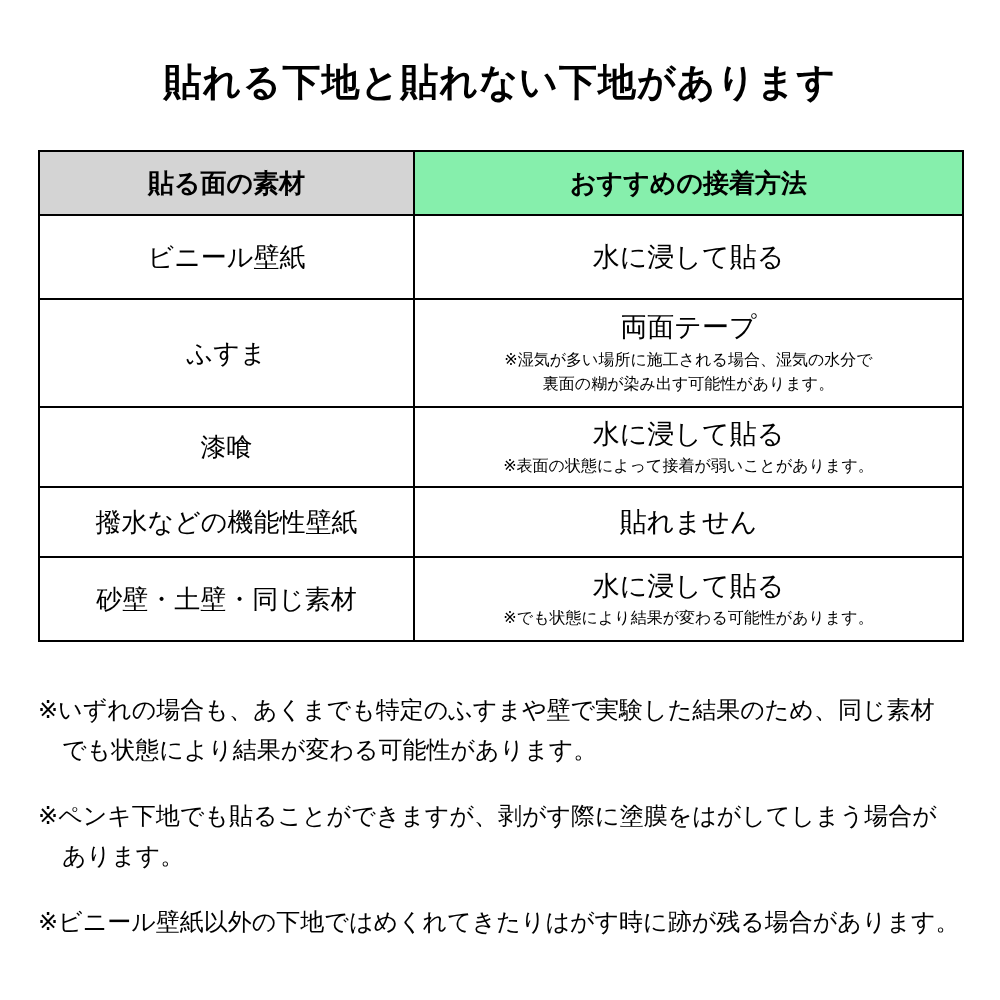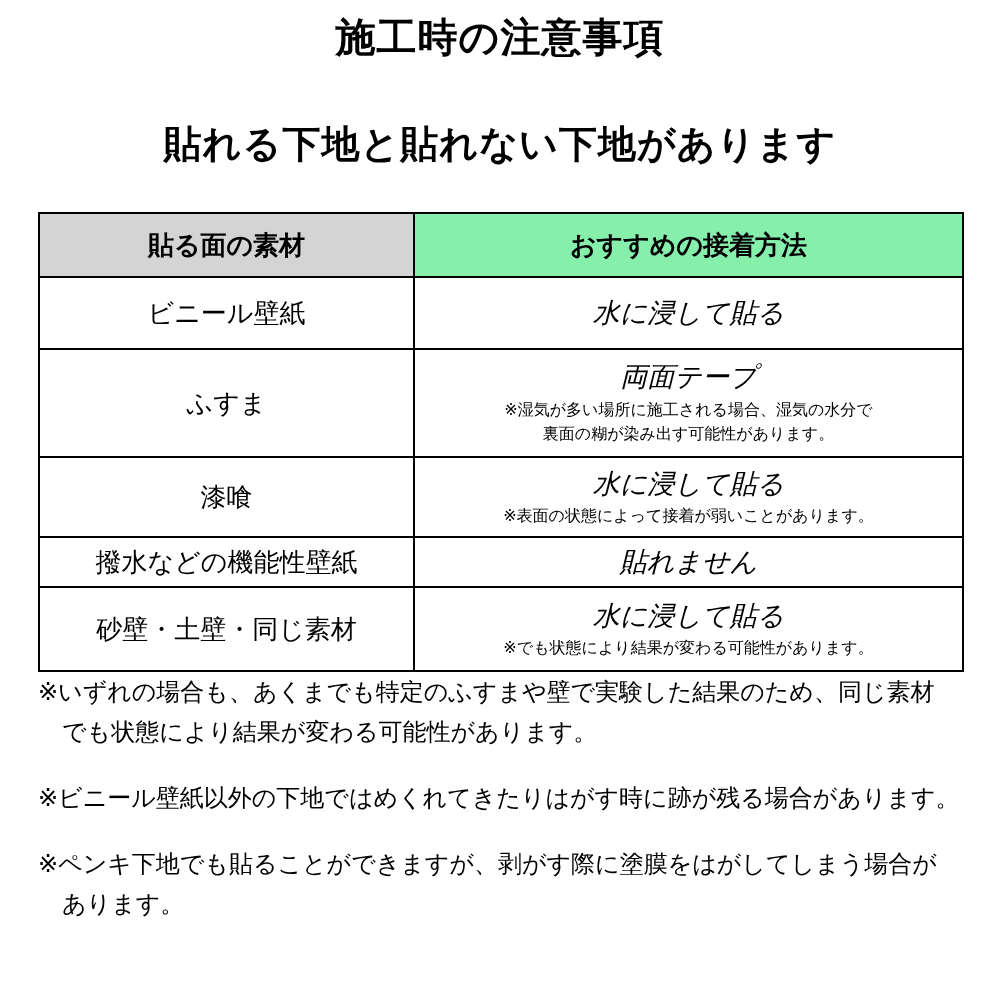--- a/index.html
+++ b/index.html
@@ -85,7 +85,6 @@
 
 <div class="page">
 
-  <h1 class="doc-title">施工時の注意事項</h1>
 
   <h2 class="doc-subtitle">貼れる下地と貼れない下地があります</h2>
 

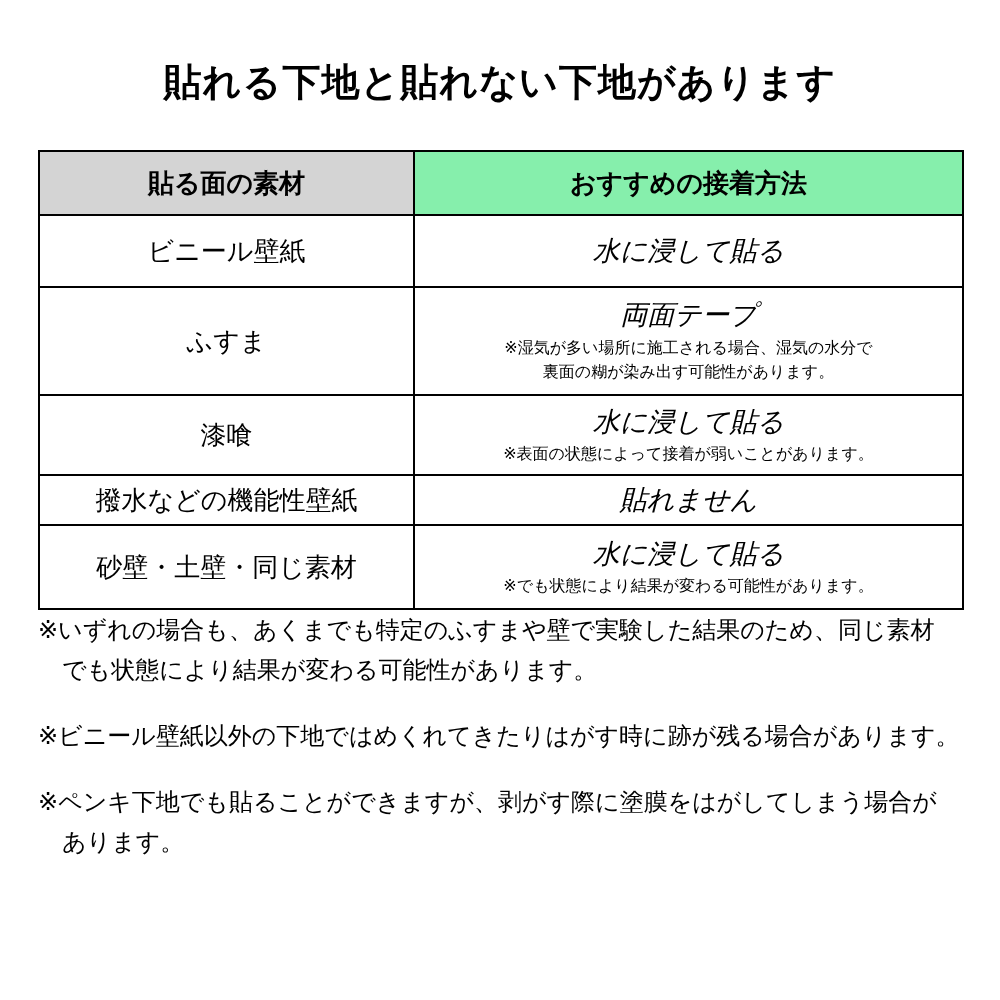--- a/index.html
+++ b/index.html
@@ -53,7 +53,7 @@
     font-size: 26px;
     font-weight: 500;
   }
-  tr.row-0 td { height: 72px; }
+  tr.row-0 td { height: 84px; }
   tr.row-1 td { height: 108px; }
   tr.row-2 td { height: 80px; }
   tr.row-3 td { height: 50px; }

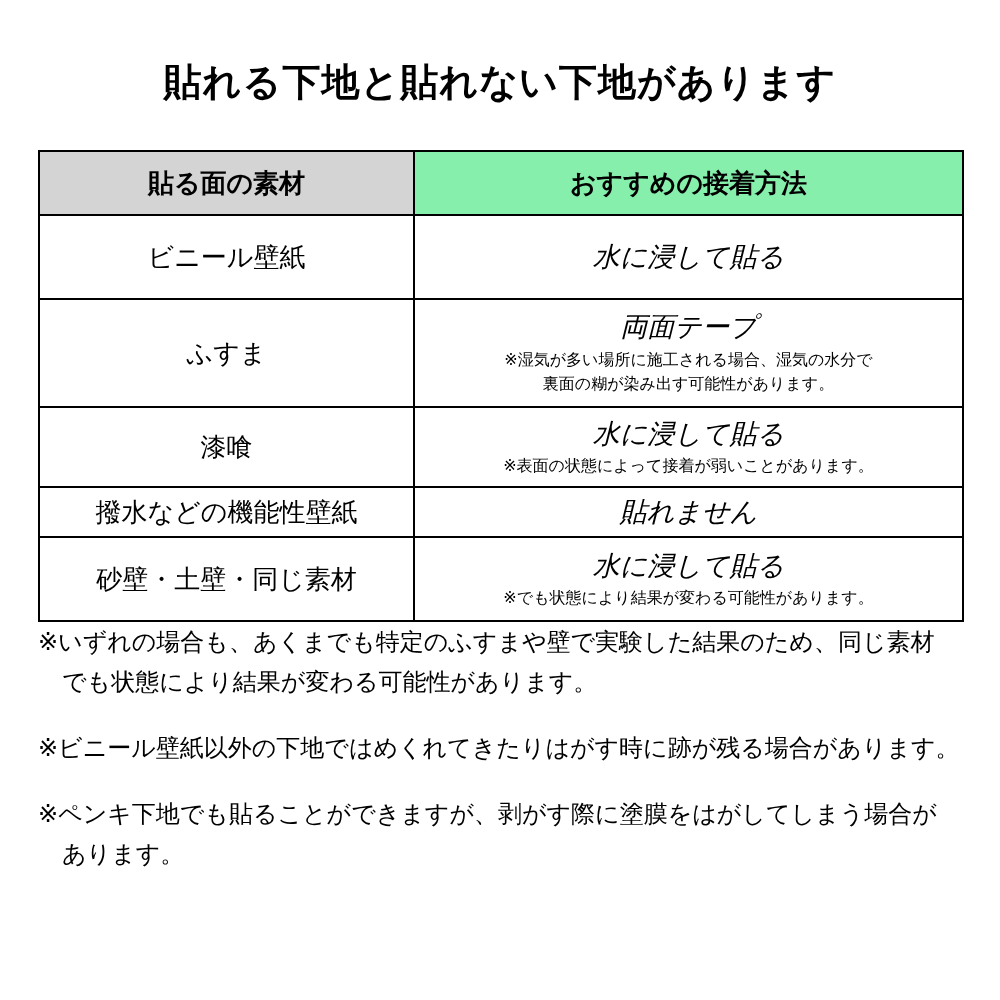--- a/index.html
+++ b/index.html
@@ -59,7 +59,7 @@
   tr.row-3 td { height: 50px; }
   tr.row-4 td { height: 84px; }
 
-  .method-main { font-size: 27px; font-weight: 500; line-height: 1.35; font-style: italic; }
+  .method-main { font-size: 27px; font-weight: 500; line-height: 1.35; }
   .method-note {
     font-size: 16px;
     font-weight: 400;

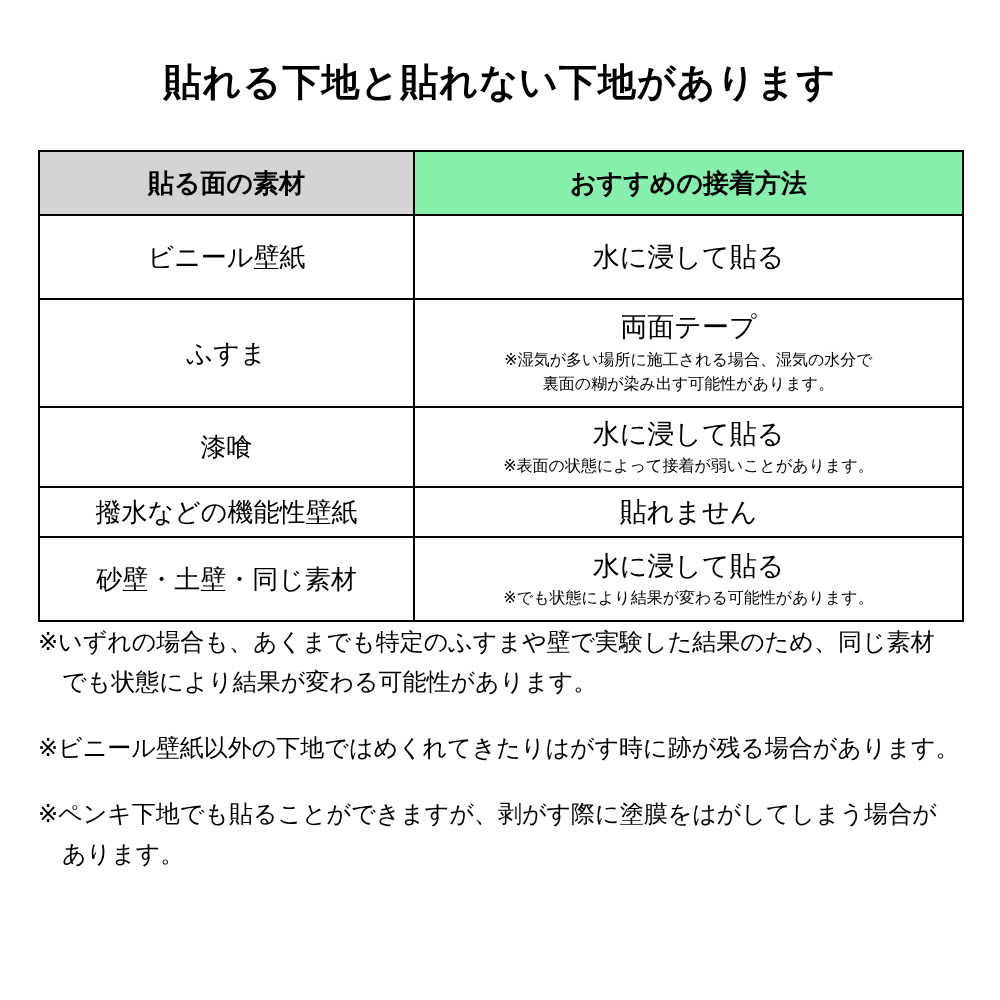--- a/index.html
+++ b/index.html
@@ -56,7 +56,7 @@
   tr.row-0 td { height: 84px; }
   tr.row-1 td { height: 108px; }
   tr.row-2 td { height: 80px; }
-  tr.row-3 td { height: 50px; }
+  tr.row-3 td { height: 70px; }
   tr.row-4 td { height: 84px; }
 
   .method-main { font-size: 27px; font-weight: 500; line-height: 1.35; }

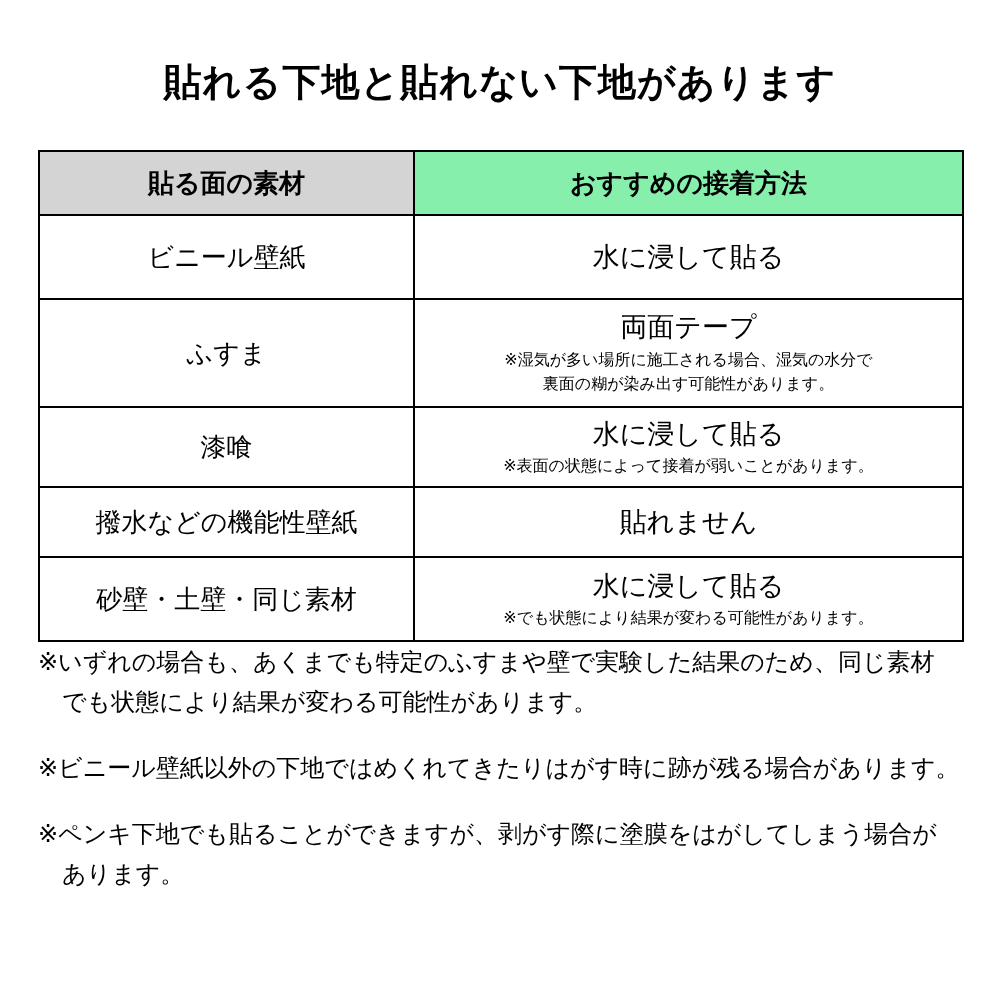--- a/index.html
+++ b/index.html
@@ -69,7 +69,7 @@
   }
   .method-note:empty { display: none; margin: 0; }
 
-  .footnotes { }
+  .footnotes { margin-top: 48px; }
   .footnote {
     font-size: 24px;
     font-weight: 500;

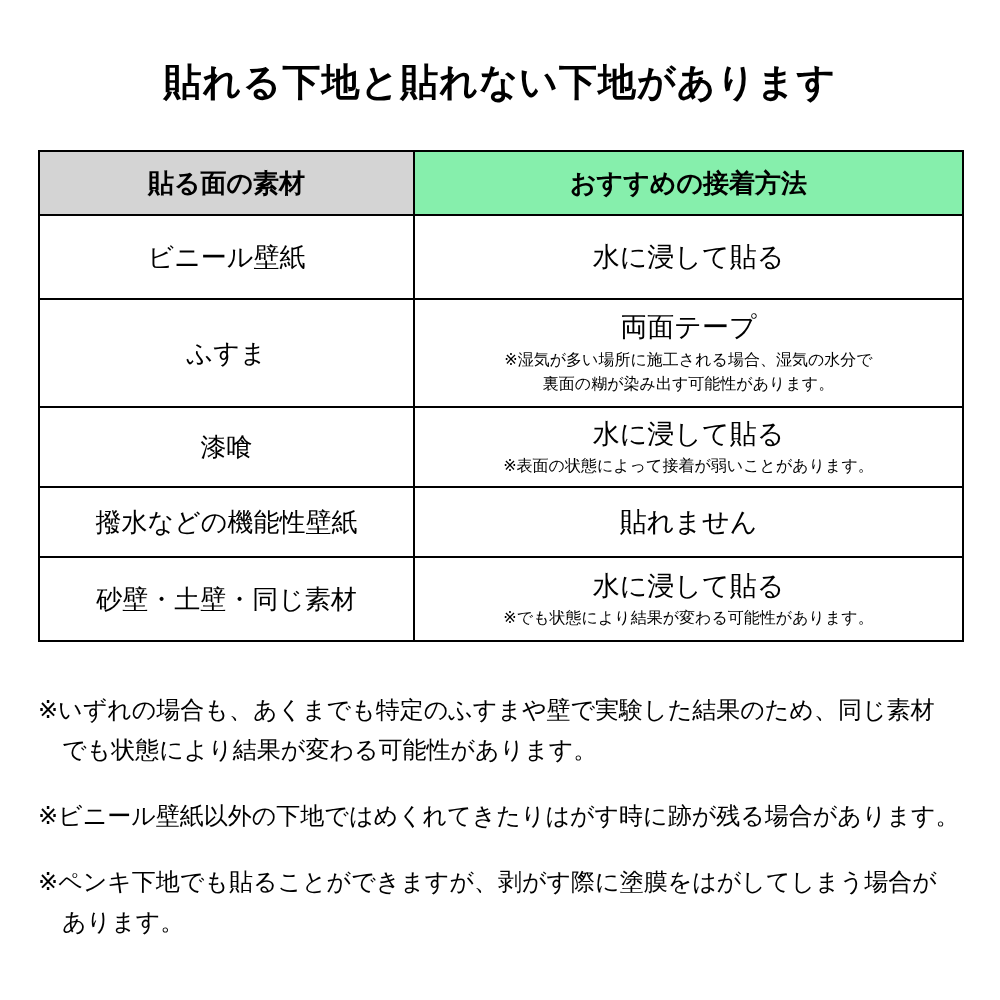--- a/index.html
+++ b/index.html
@@ -142,9 +142,9 @@
   <div class="footnotes">
     <p class="footnote">※いずれの場合も、あくまでも特定のふすまや壁で実験した結果のため、同じ素材
 でも状態により結果が変わる可能性があります。</p>
-    <p class="footnote">※ビニール壁紙以外の下地ではめくれてきたりはがす時に跡が残る場合があります。</p>
     <p class="footnote">※ペンキ下地でも貼ることができますが、剥がす際に塗膜をはがしてしまう場合が
 あります。</p>
+    <p class="footnote">※ビニール壁紙以外の下地ではめくれてきたりはがす時に跡が残る場合があります。</p>
   </div>
 
 </div>

